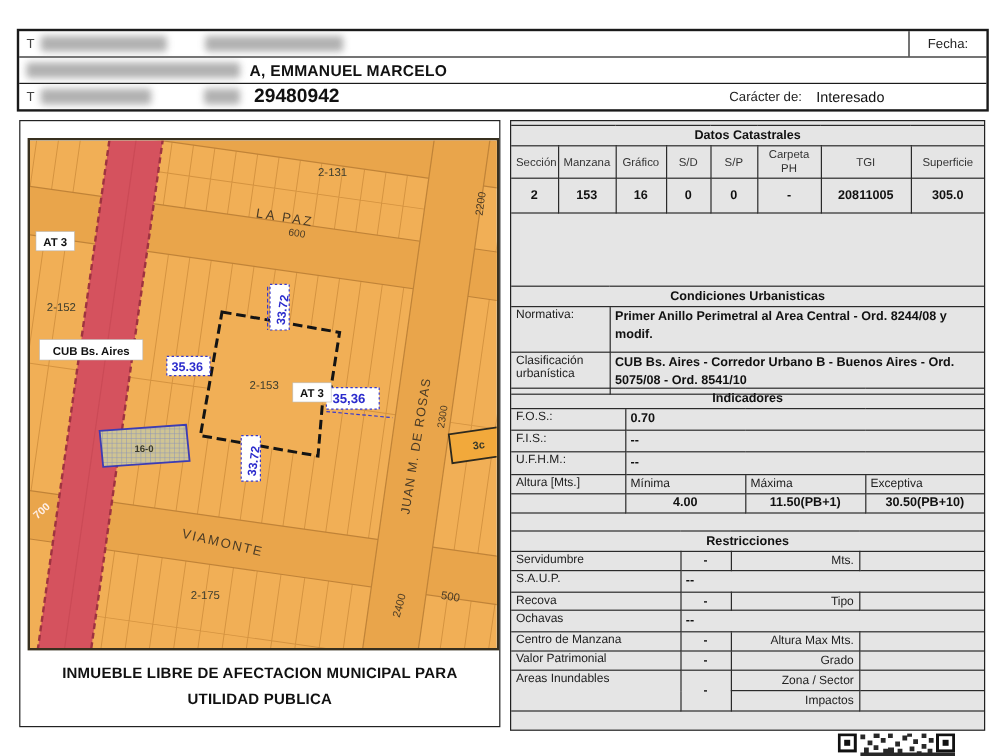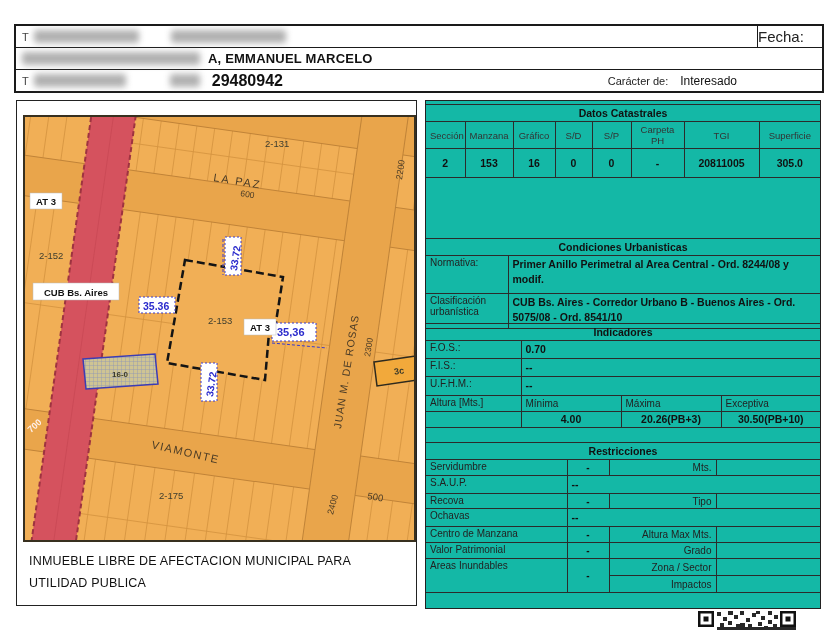--- a/index.html
+++ b/index.html
@@ -13,7 +13,7 @@
   .hleft{display:flex;align-items:center;flex:1;height:100%;padding-left:6px}
   .partial{font-size:11px;color:#444}
   .redact{display:inline-block;height:13px;background:#909090;opacity:.7;filter:blur(3px);border-radius:2px}
-  .fecha-cell{width:64px;height:100%;border-left:1.5px solid #1a1a1a;display:flex;align-items:center;font-size:15px;color:#222}
+  .fecha-cell{width:64px;height:100%;border-left:1.5px solid #1a1a1a;display:flex;align-items:center;justify-content:center;font-size:11px;color:#222}
   .fecha-val{width:102px;height:100%;border-left:1.5px solid #1a1a1a;display:flex;align-items:center;justify-content:center;font-weight:bold;font-size:12px}
   .name{font-weight:bold;font-size:13px;letter-spacing:.2px;white-space:nowrap}
   .docnum{font-weight:bold;font-size:16px}

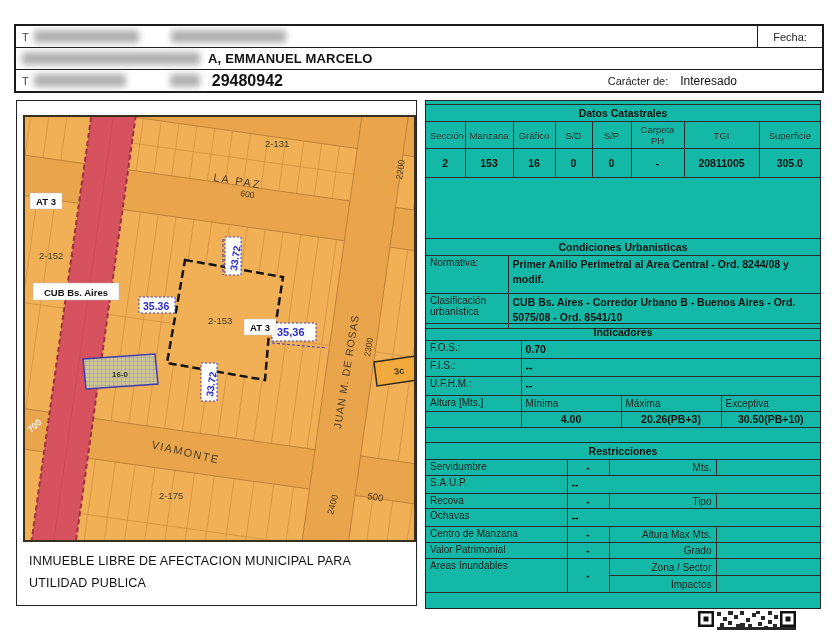--- a/index.html
+++ b/index.html
@@ -29,7 +29,7 @@
         font-size:12.5px;line-height:1.75;padding:0 12px;letter-spacing:.2px}
 
   
-  .rpanel{position:absolute;left:425px;top:100px;width:394px;height:507px;border:1.5px solid #222;background:#14b8a6}
+  .rpanel{position:absolute;left:425px;top:100px;width:394px;height:507px;border:1.5px solid #222;background:#e5e5e5}
   table.rp{position:absolute;left:0;width:394px;border-collapse:collapse;table-layout:fixed;font-size:10px}
   table.rp td{border:1px solid #2b2b2b;padding:1px 4px;overflow:hidden}
   table.rp tr>td:first-child{border-left:none}

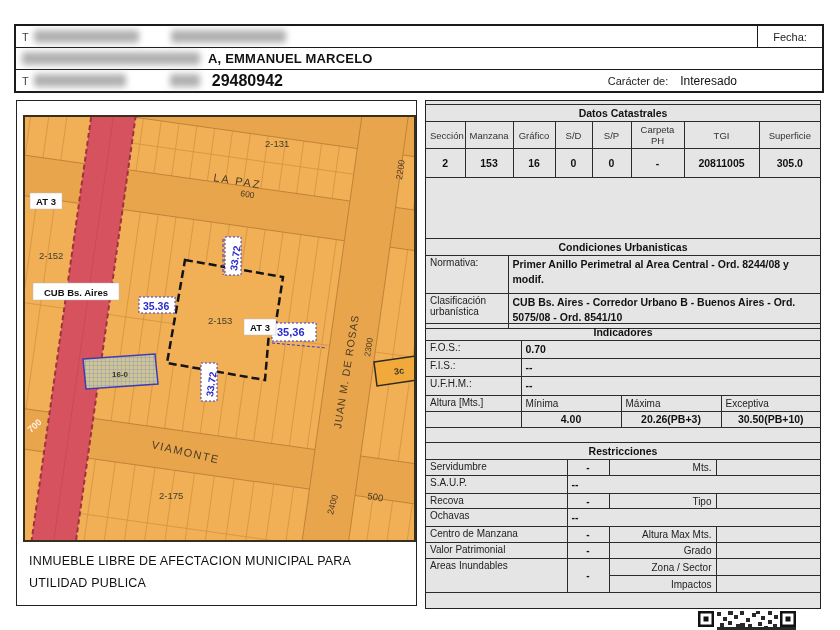--- a/index.html
+++ b/index.html
@@ -276,7 +276,7 @@
       <tr>
         <td class="h15"></td>
         <td class="midb h15">4.00</td>
-        <td class="midb h15">20.26(PB+3)</td>
+        <td class="midb h15">11.50(PB+1)</td>
         <td class="midb h15">30.50(PB+10)</td>
       </tr>
     </tbody>

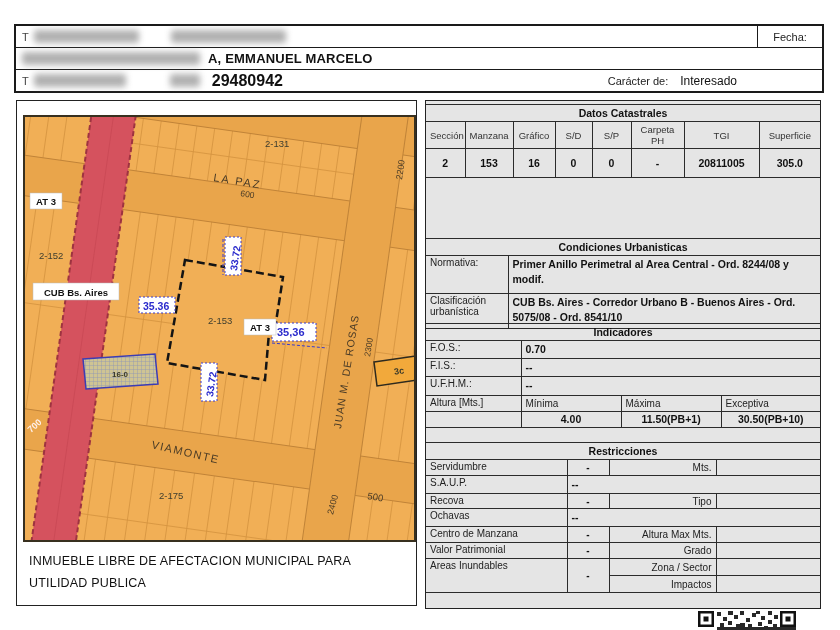--- a/index.html
+++ b/index.html
@@ -25,7 +25,7 @@
   .lpanel{position:absolute;left:16px;top:100px;width:399px;height:504px;border:1.5px solid #222;background:#fff}
   .map{position:absolute;left:6px;top:14px;width:389px;height:423px;border:2px solid #38301f;overflow:hidden}
   .map svg{display:block}
-  .note{position:absolute;left:0;right:0;top:450px;font-weight:normal;
+  .note{position:absolute;left:0;right:0;top:450px;text-align:center;font-weight:bold;
         font-size:12.5px;line-height:1.75;padding:0 12px;letter-spacing:.2px}
 
   

